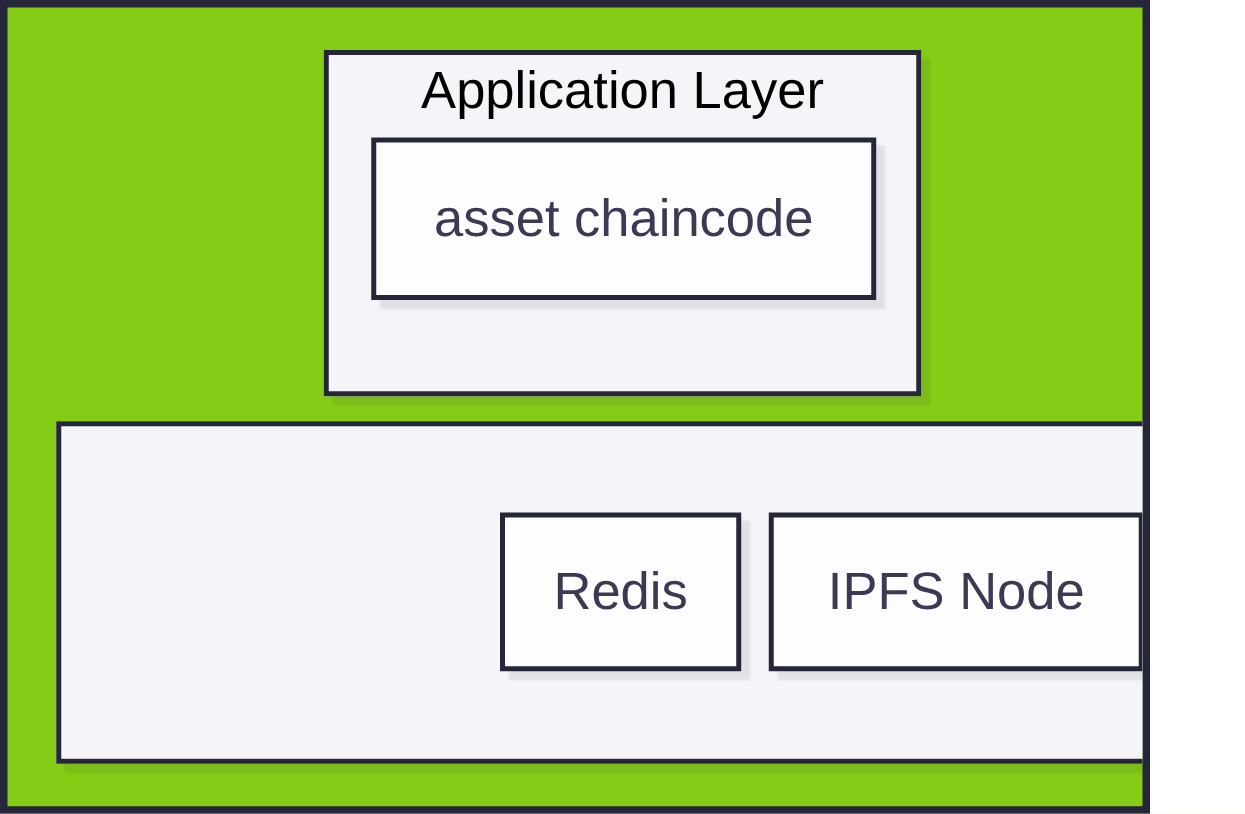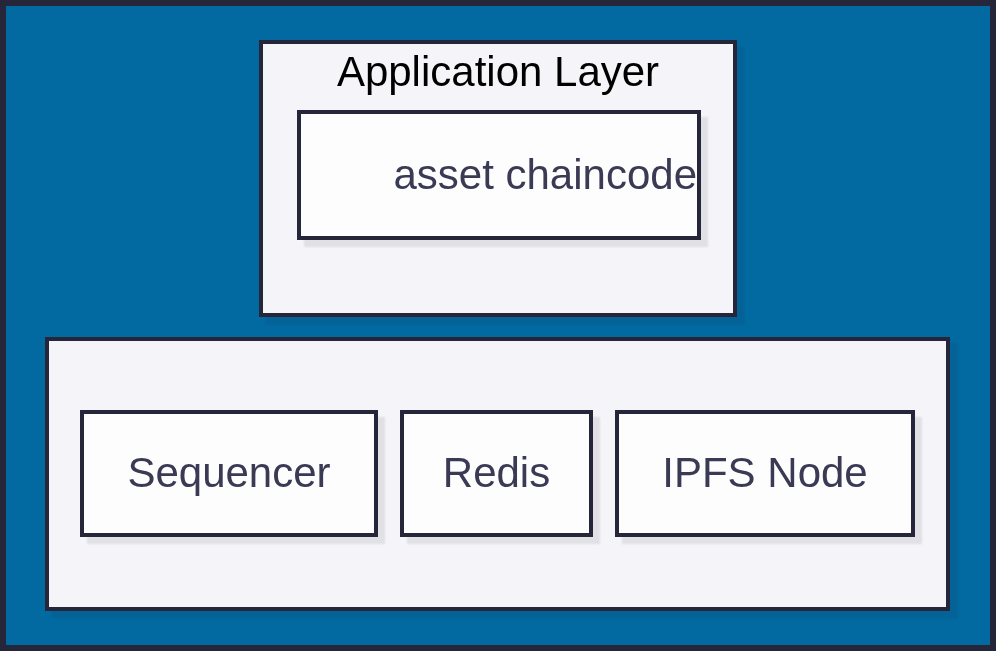--- a/index.html
+++ b/index.html
@@ -12,9 +12,9 @@
 
   .canvas {
     position: relative;
-    width: 996px;
+    width: 920px;
     height: 651px;
-    background: #0369a1;
+    background: #84cc16;
     border: 6px solid #26263b;
     overflow: hidden;
     padding-left: 37px;

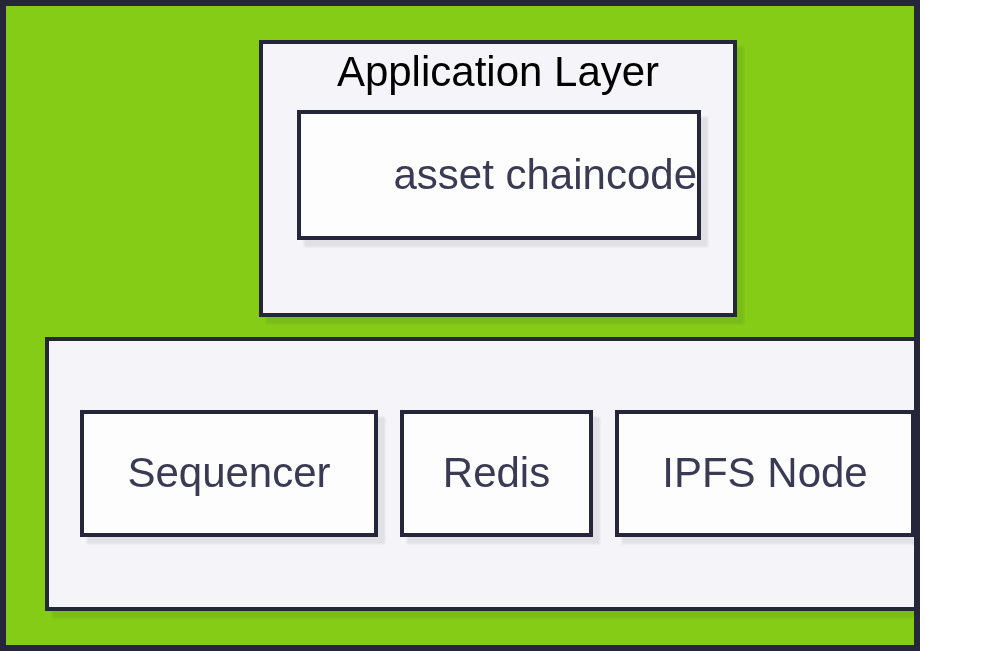--- a/index.html
+++ b/index.html
@@ -67,7 +67,7 @@
   }
 
   
-  .node-asset     { left: 34px;  top: 66px; width: 404px; height: 130px; justify-content: flex-end; }
+  .node-asset     { left: 34px;  top: 66px; width: 404px; height: 130px; }
   .node-sequencer { left: 31px;  top: 69px; width: 298px; height: 127px; }
   .node-redis     { left: 351px; top: 69px; width: 193px; height: 127px; text-align: right; }
   .node-ipfs      { left: 566px; top: 69px; width: 300px; height: 127px; justify-content: center; }

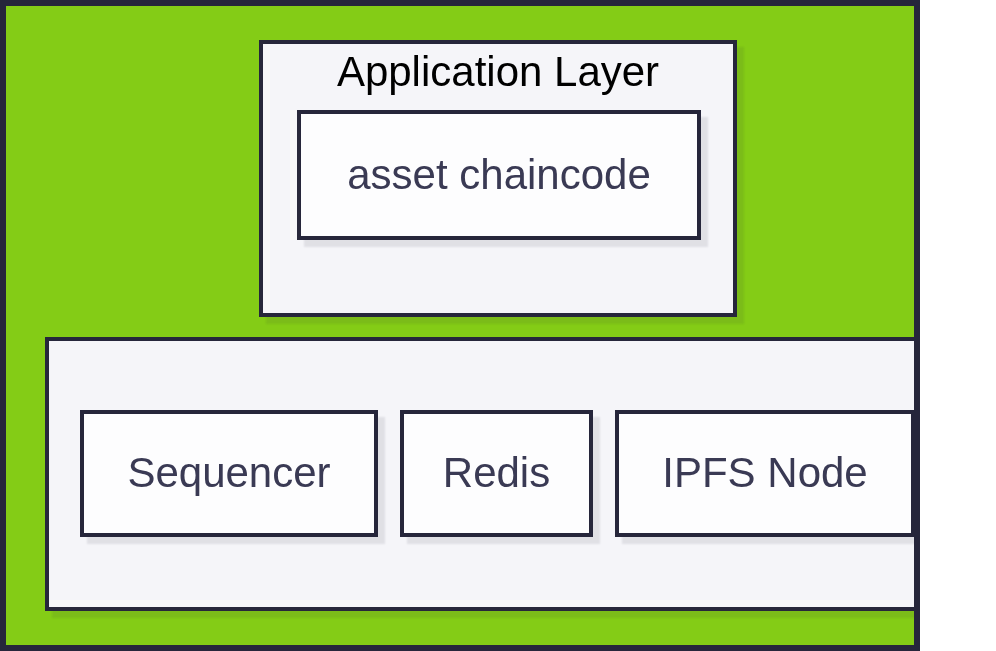--- a/index.html
+++ b/index.html
@@ -85,9 +85,6 @@
   </div>
 
   <div class="group group-l2">
-    <div class="node node-sequencer">
-      <span class="node-label">Sequencer</span>
-    </div>
     <div class="node node-redis">
       <span class="node-label">Redis</span>
     </div>

